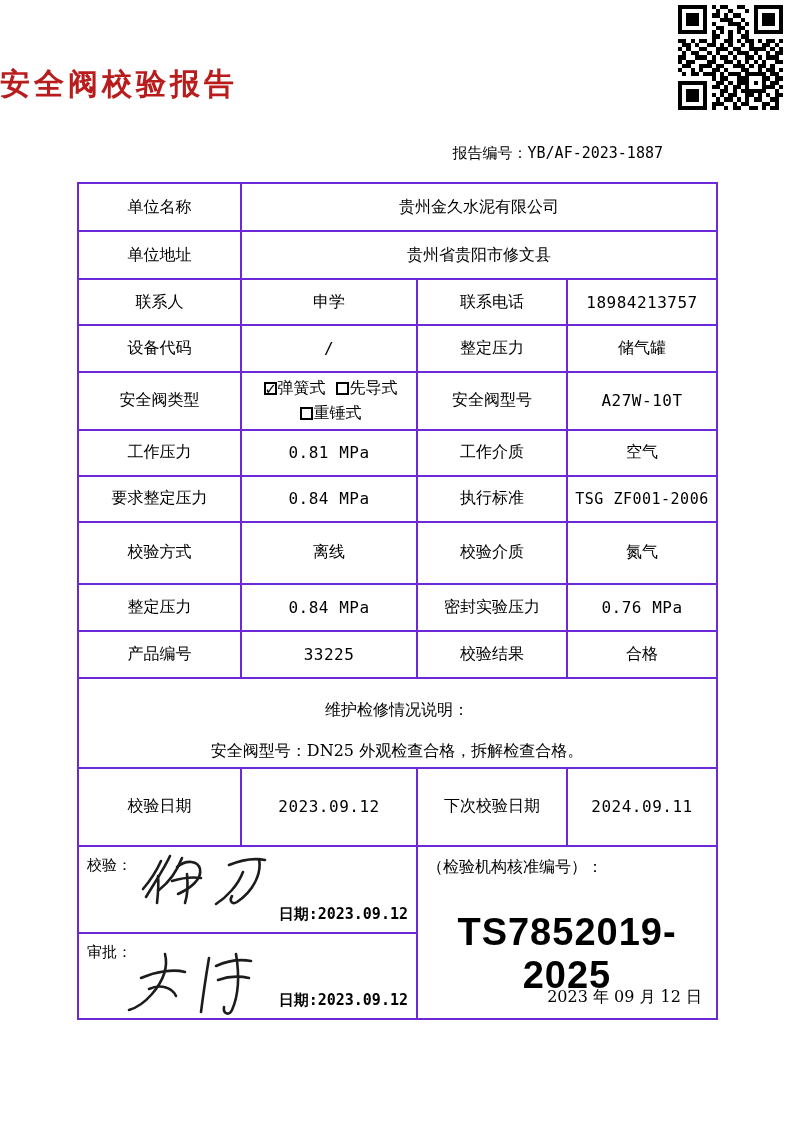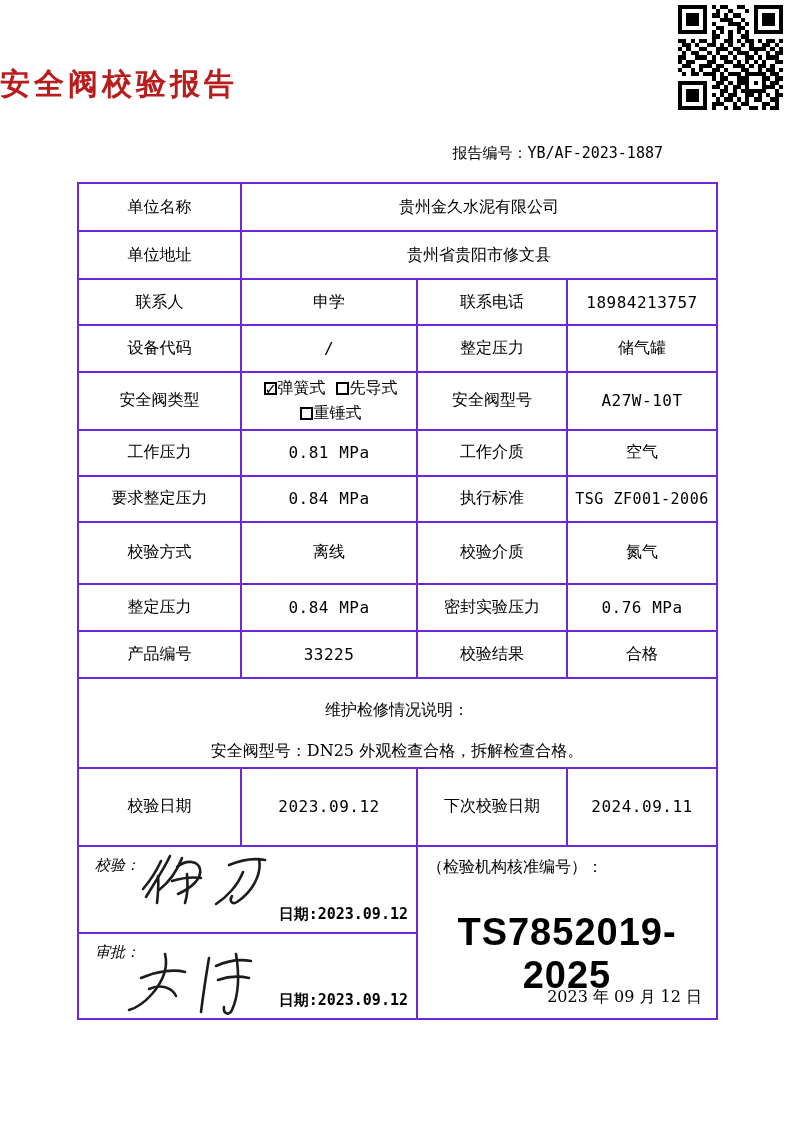--- a/index.html
+++ b/index.html
@@ -48,7 +48,7 @@
   td.maint .m-note { font-family:"DejaVu Serif","Liberation Serif",serif; }
   
   td.sig-cell { position:relative; text-align:left; vertical-align:top; }
-  .sig-label { position:absolute; left:16px; top:9px; font-size:15px;font-style:italic; }
+  .sig-label { position:absolute; left:8px; top:9px; font-size:15px; }
   .sig-date {
     position:absolute; right:8px; bottom:8px; font-size:15px; font-weight:600;
     font-family:"DejaVu Sans Mono","Liberation Mono",monospace;

